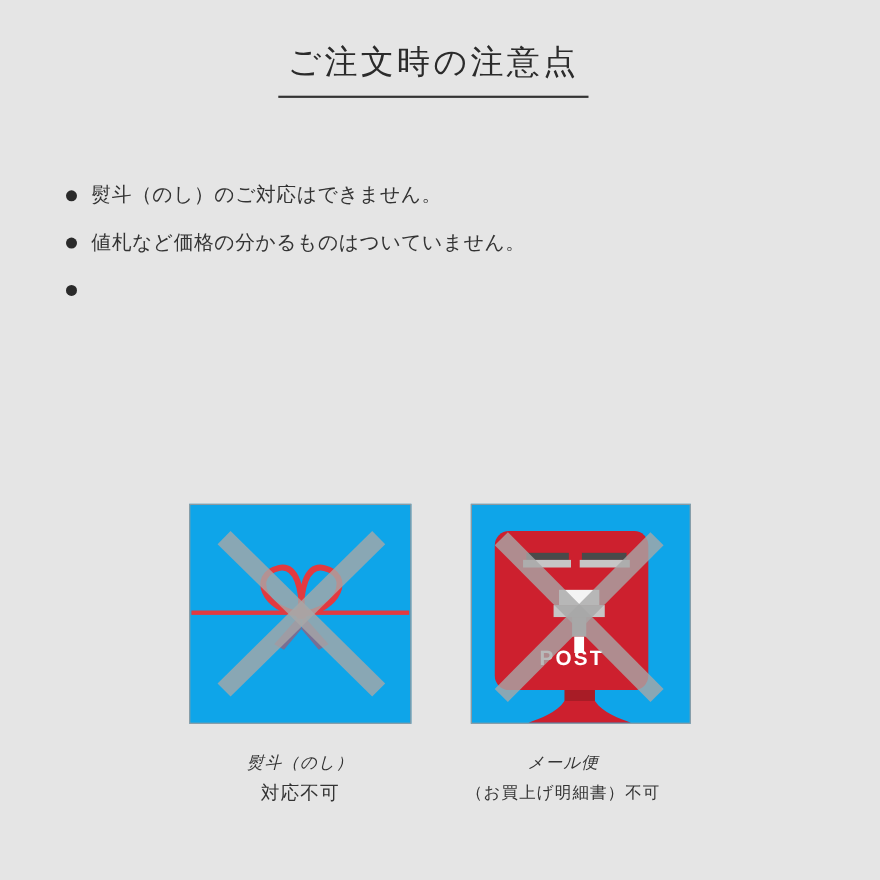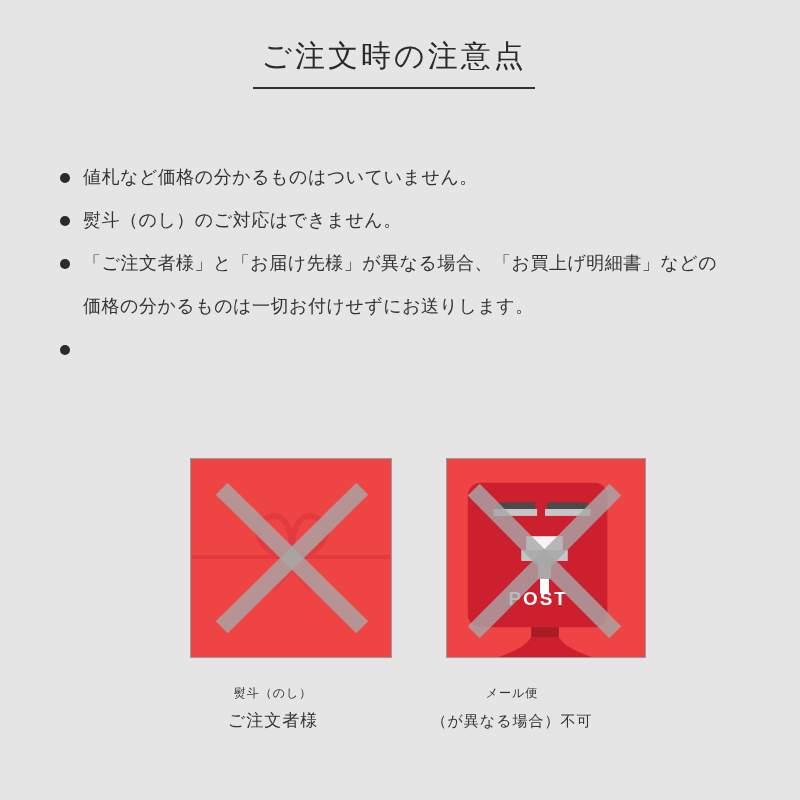--- a/index.html
+++ b/index.html
@@ -77,11 +77,11 @@
   <ul class="notice-list">
     <li class="notice-item">
       <span class="bullet"></span>
-      <span class="notice-text">値札など価格の分かるものはついていません。</span>
+      <span class="notice-text">熨斗（のし）のご対応はできません。</span>
     </li>
     <li class="notice-item">
       <span class="bullet"></span>
-      <span class="notice-text">熨斗（のし）のご対応はできません。</span>
+      <span class="notice-text">値札など価格の分かるものはついていません。</span>
     </li>
     <li class="notice-item">
       <span class="bullet"></span>

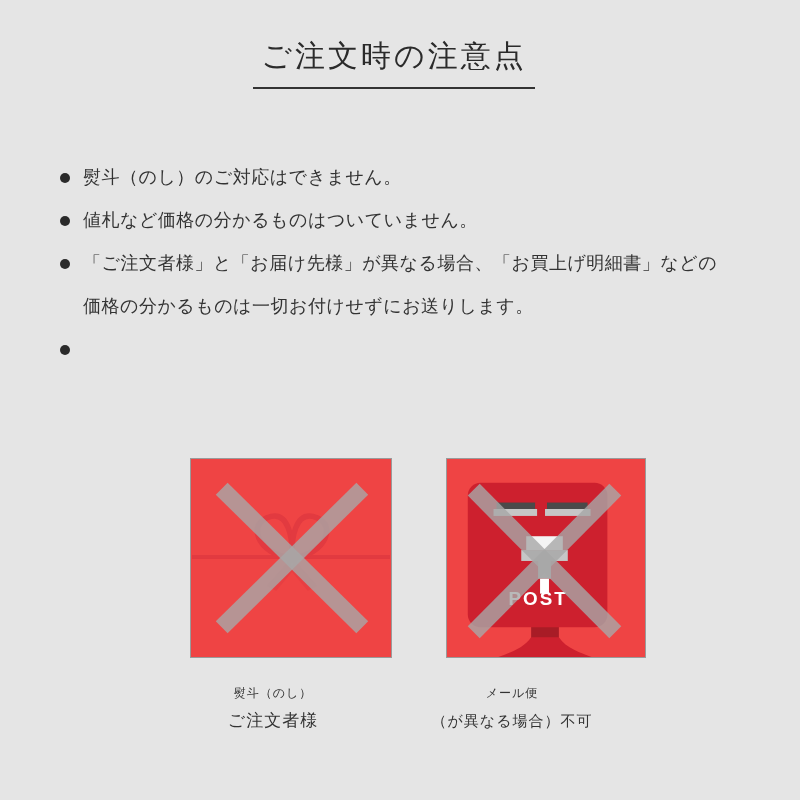--- a/index.html
+++ b/index.html
@@ -85,11 +85,6 @@
     </li>
     <li class="notice-item">
       <span class="bullet"></span>
-      <span class="notice-text">「ご注文者様」と「お届け先様」が異なる場合、「お買上げ明細書」などの
-価格の分かるものは一切お付けせずにお送りします。</span>
-    </li>
-    <li class="notice-item">
-      <span class="bullet"></span>
     </li>
   </ul>
 

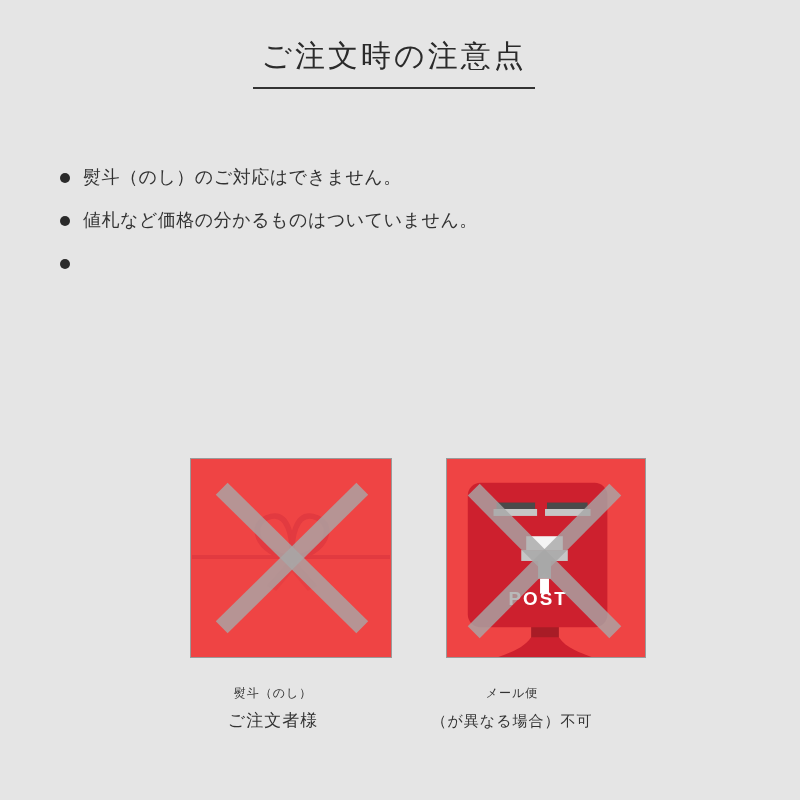--- a/index.html
+++ b/index.html
@@ -35,7 +35,7 @@
   
   .figure-box{
     position:absolute;top:458px;width:202px;height:200px;
-    background:#ef4444;border:1px solid #9a9a9a;margin-left:18px;
+    background:#0ea5e9;border:1px solid #9a9a9a;
   }
   .figure-box svg{display:block;width:100%;height:100%;}
   .figure-noshi{left:172px;}

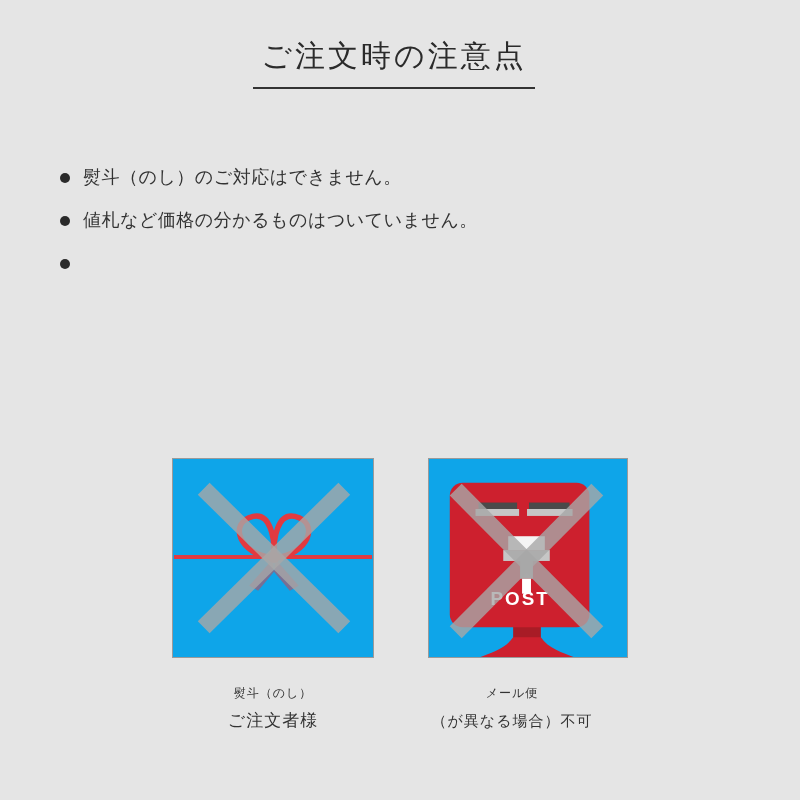--- a/index.html
+++ b/index.html
@@ -45,7 +45,7 @@
   }
   .caption-noshi{left:172px;width:202px;}
   .caption-postbox{left:412px;width:200px;}
-  .caption-line1{font-size:12px;line-height:27px;letter-spacing:1px;}
+  .caption-line1{font-size:15px;line-height:27px;letter-spacing:1px;font-style:italic;}
   .caption-line2{font-size:17px;line-height:27px;letter-spacing:1px;}
   .caption-postbox .caption-line2{font-size:15px;}
   

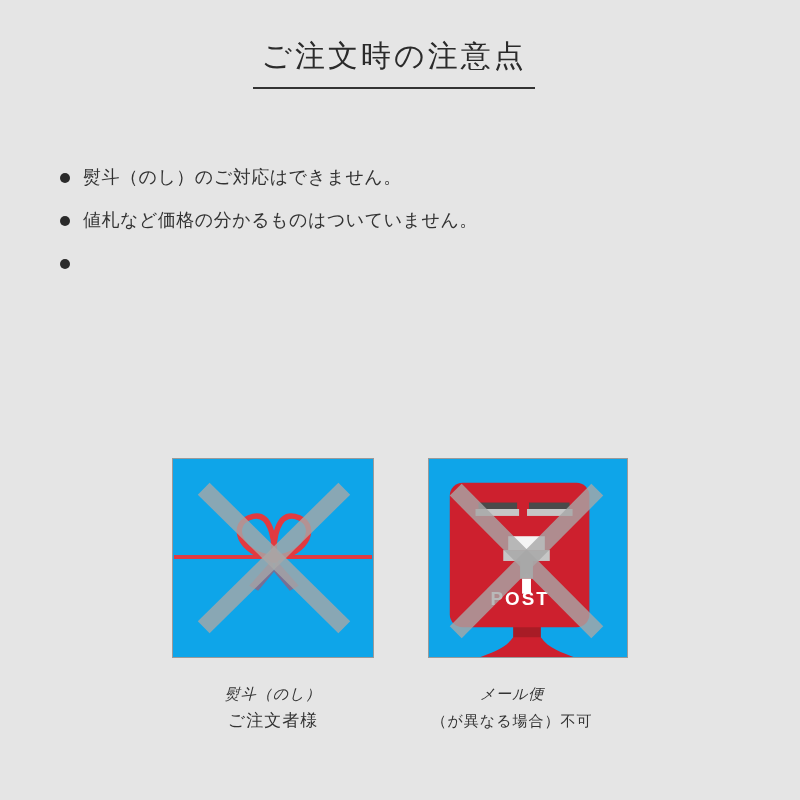--- a/index.html
+++ b/index.html
@@ -136,7 +136,7 @@
 
   <div class="caption caption-noshi">
     <div class="caption-line1">熨斗（のし）</div>
-    <div class="caption-line2">ご注文者様</div>
+    <div class="caption-line2">対応不可</div>
   </div>
   <div class="caption caption-postbox">
     <div class="caption-line1">メール便</div>

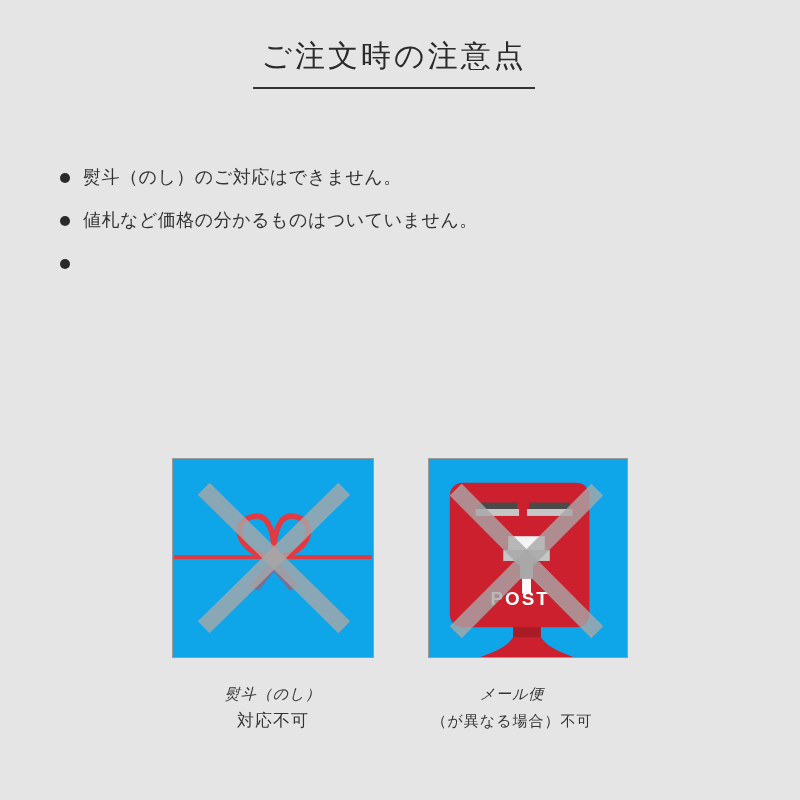--- a/index.html
+++ b/index.html
@@ -140,7 +140,7 @@
   </div>
   <div class="caption caption-postbox">
     <div class="caption-line1">メール便</div>
-    <div class="caption-line2">（が異なる場合）不可</div>
+    <div class="caption-line2">（お買上げ明細書）不可</div>
   </div>
 
 </div>

